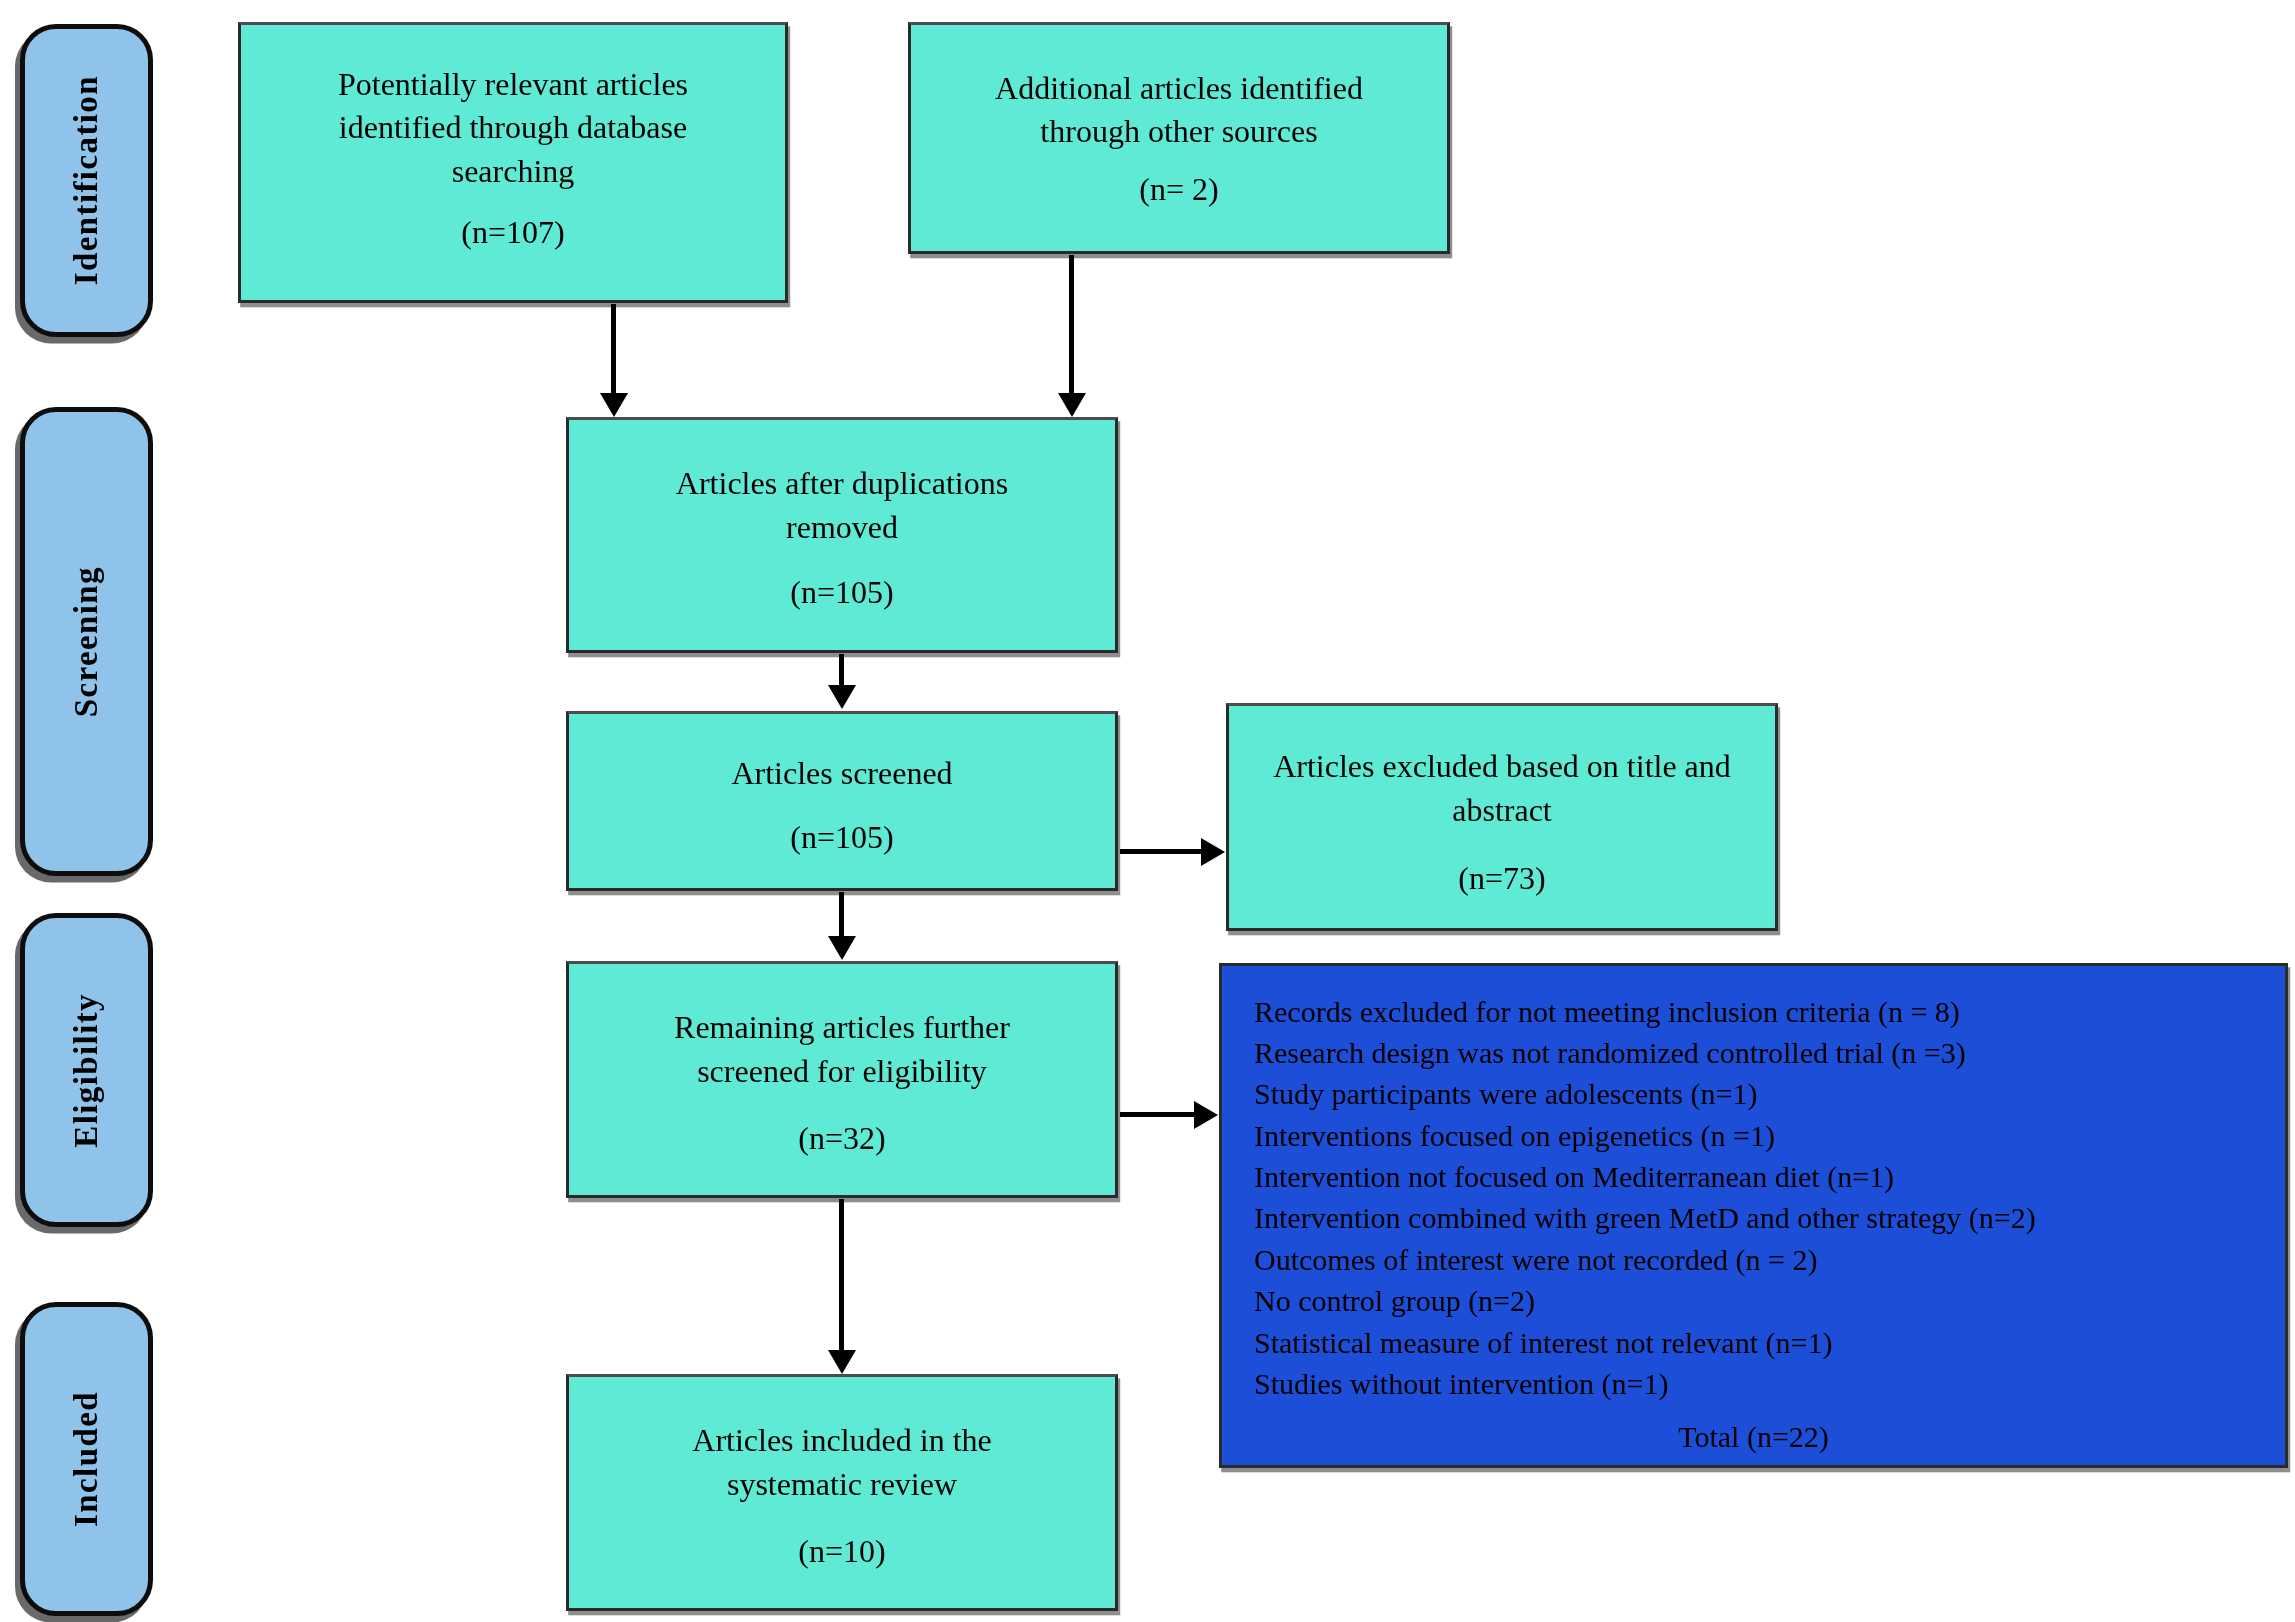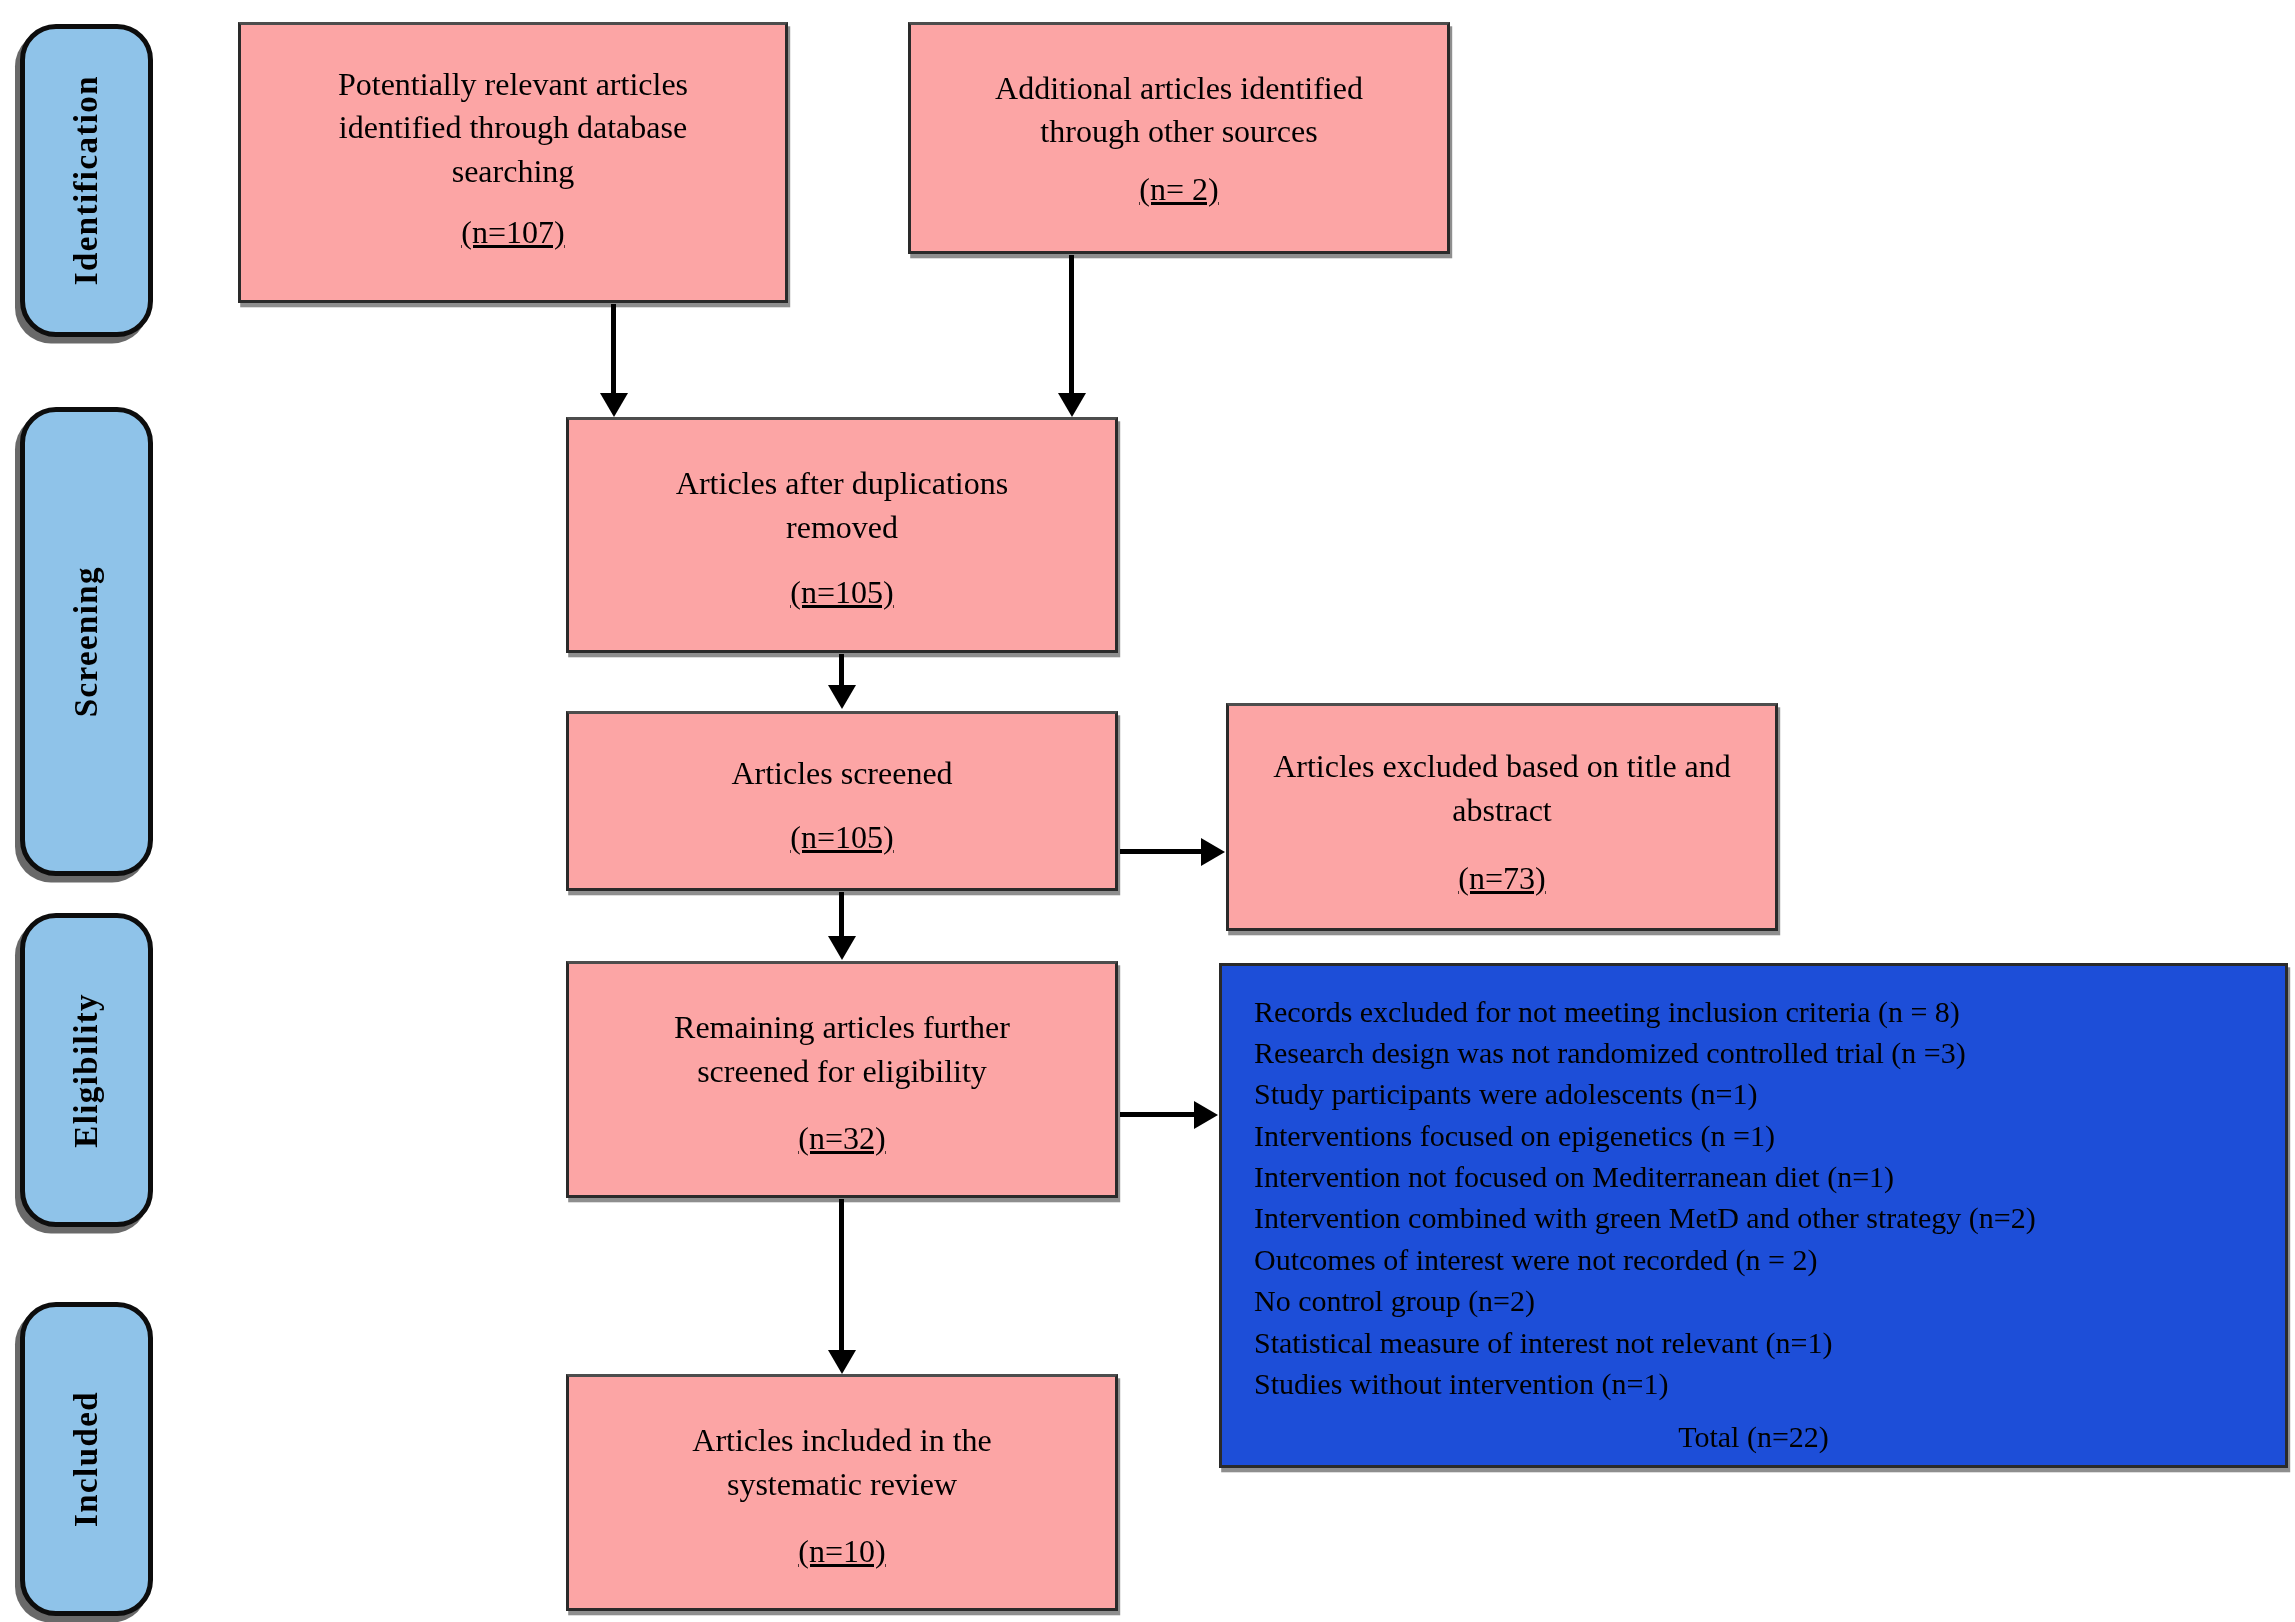--- a/index.html
+++ b/index.html
@@ -48,7 +48,7 @@
   
   .fbox {
     position: absolute;
-    background: #fca5a5;
+    background: #5eead4;
     border: 3.6px solid #2a2a2a;
     border-top-color: #4d4d4d;
     box-shadow: 2.2px 4.3px 0 #8e8e8e;

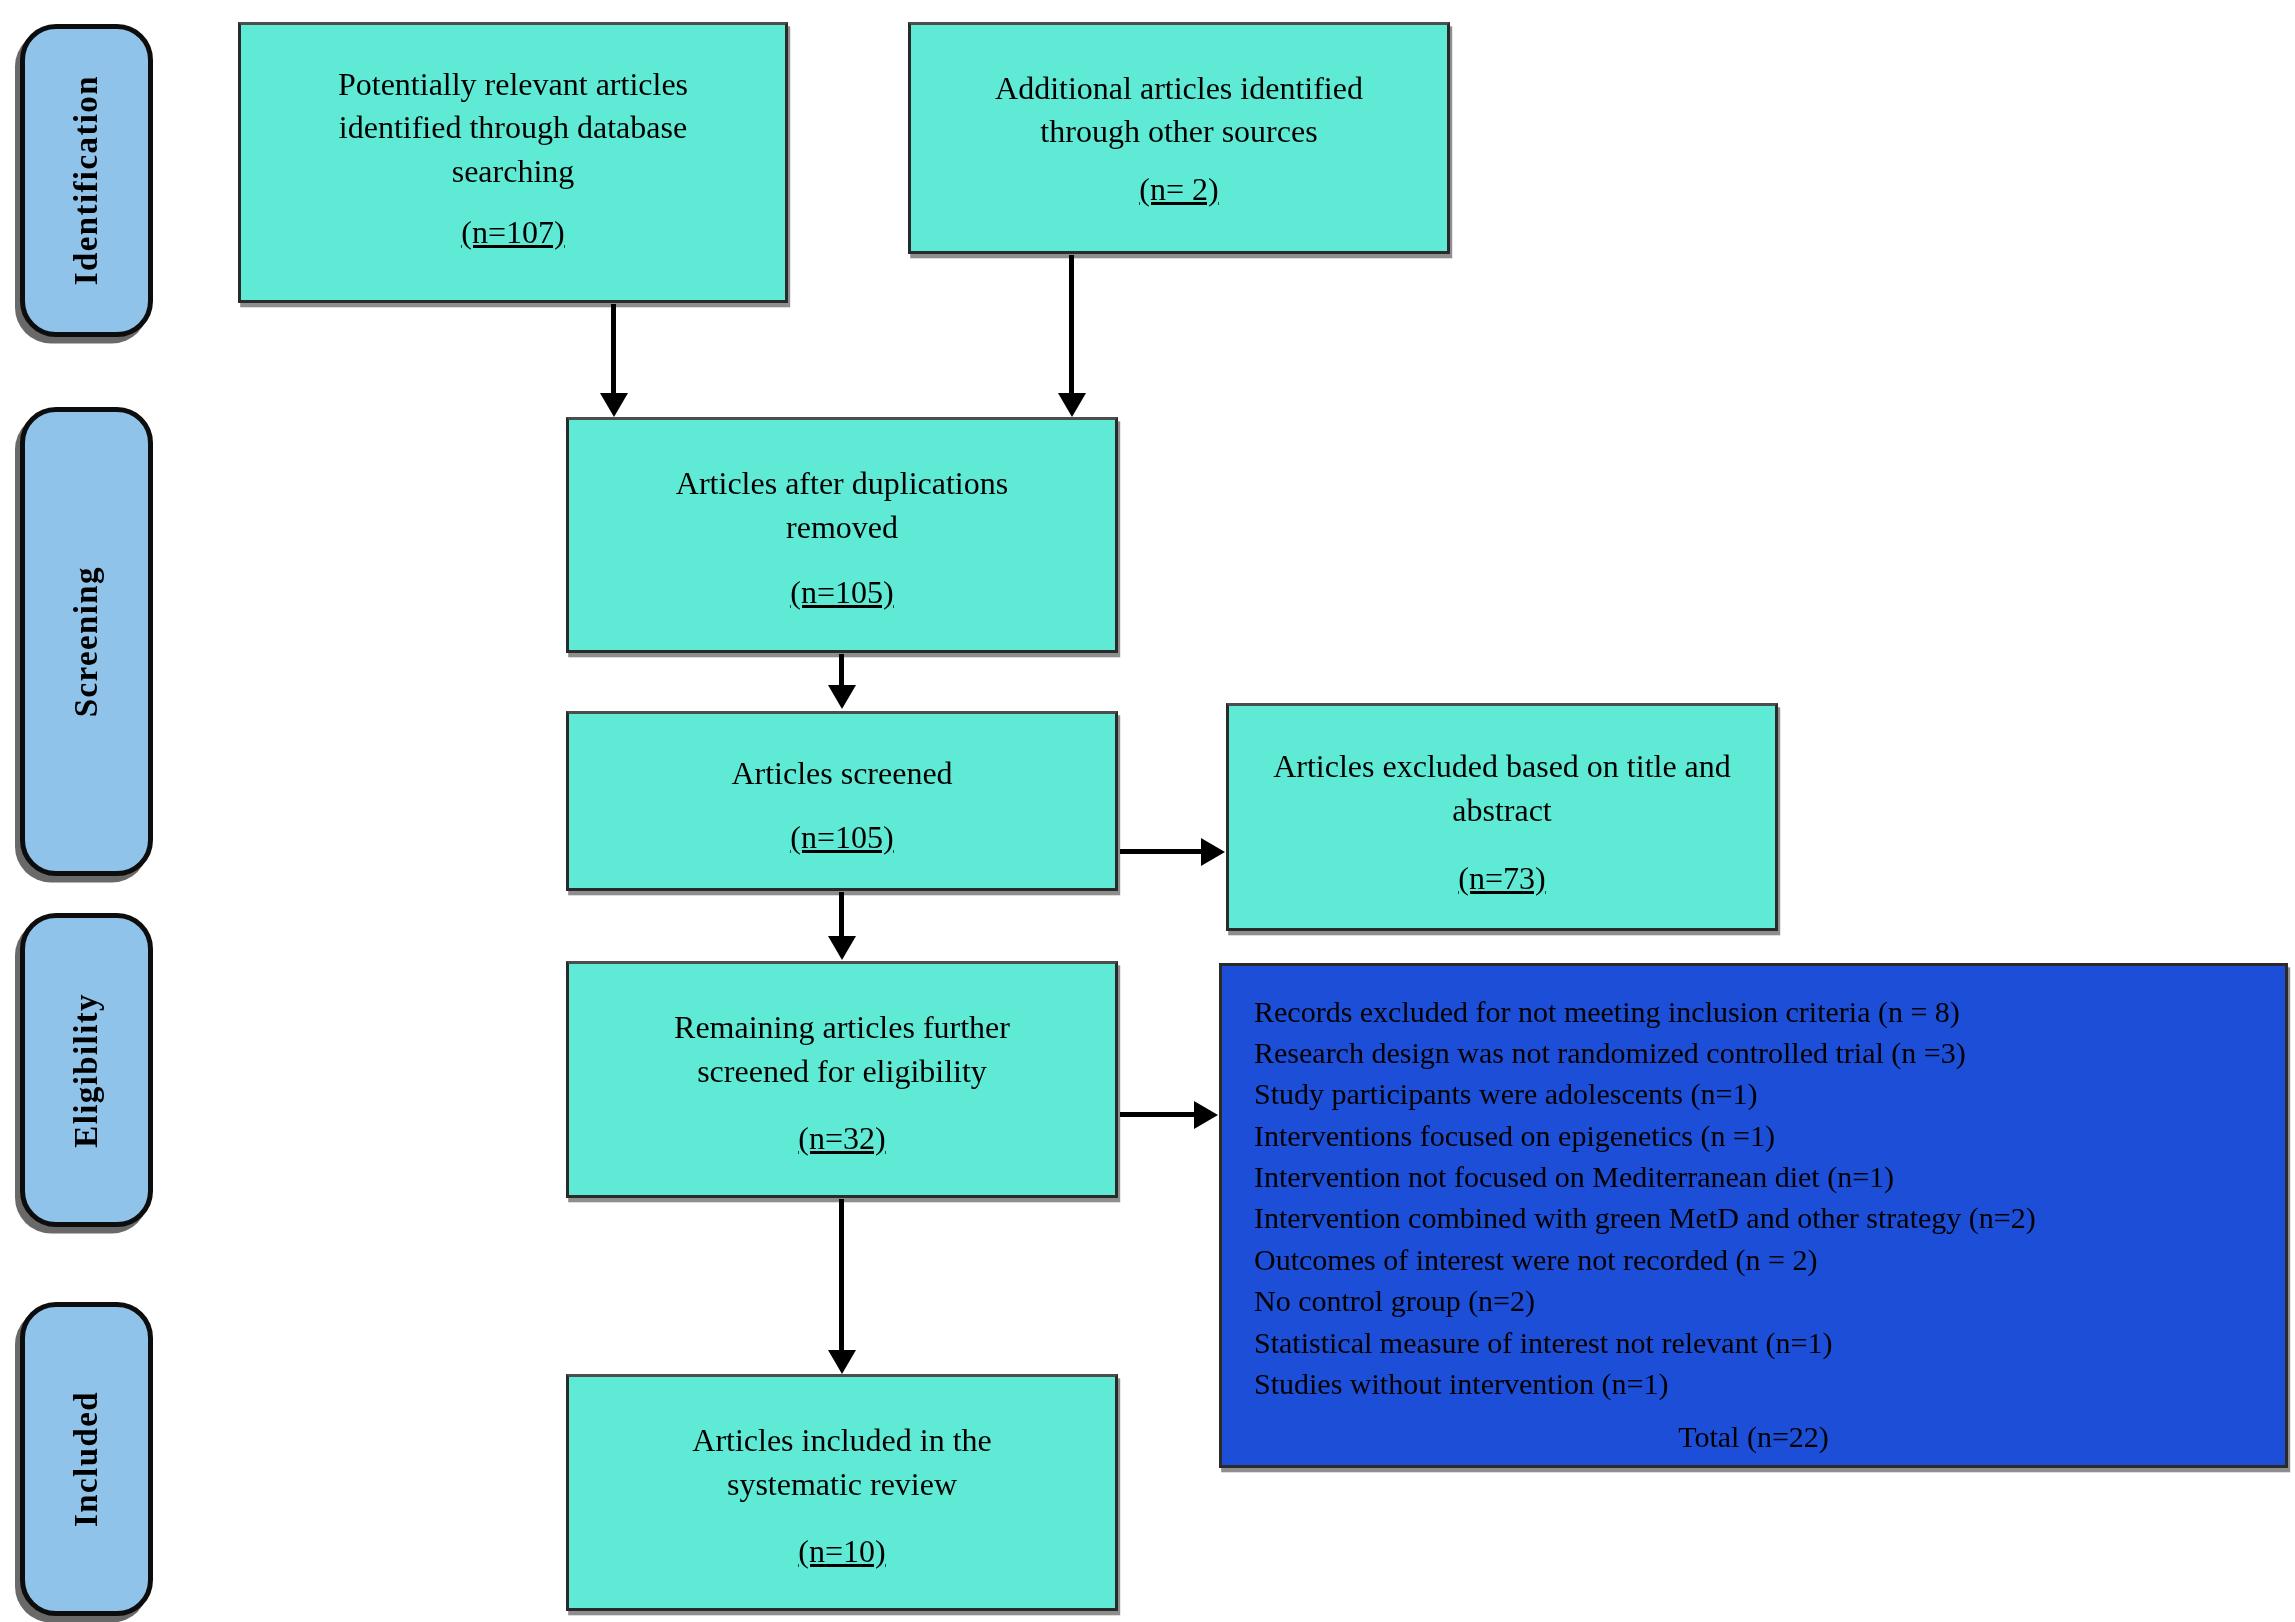--- a/index.html
+++ b/index.html
@@ -62,7 +62,7 @@
     color: #000;
   }
   .fbox .lbl { line-height: 1.36; padding: 0 63px; }
-  .fbox .cnt { line-height: 1.2; text-decoration: underline; }
+  .fbox .cnt { line-height: 1.2; }
 
   .b-database  { left: 238px;  top: 21.6px;   width: 550px;  height: 281px; }
   .b-database .lbl { margin-top: 38px; }

